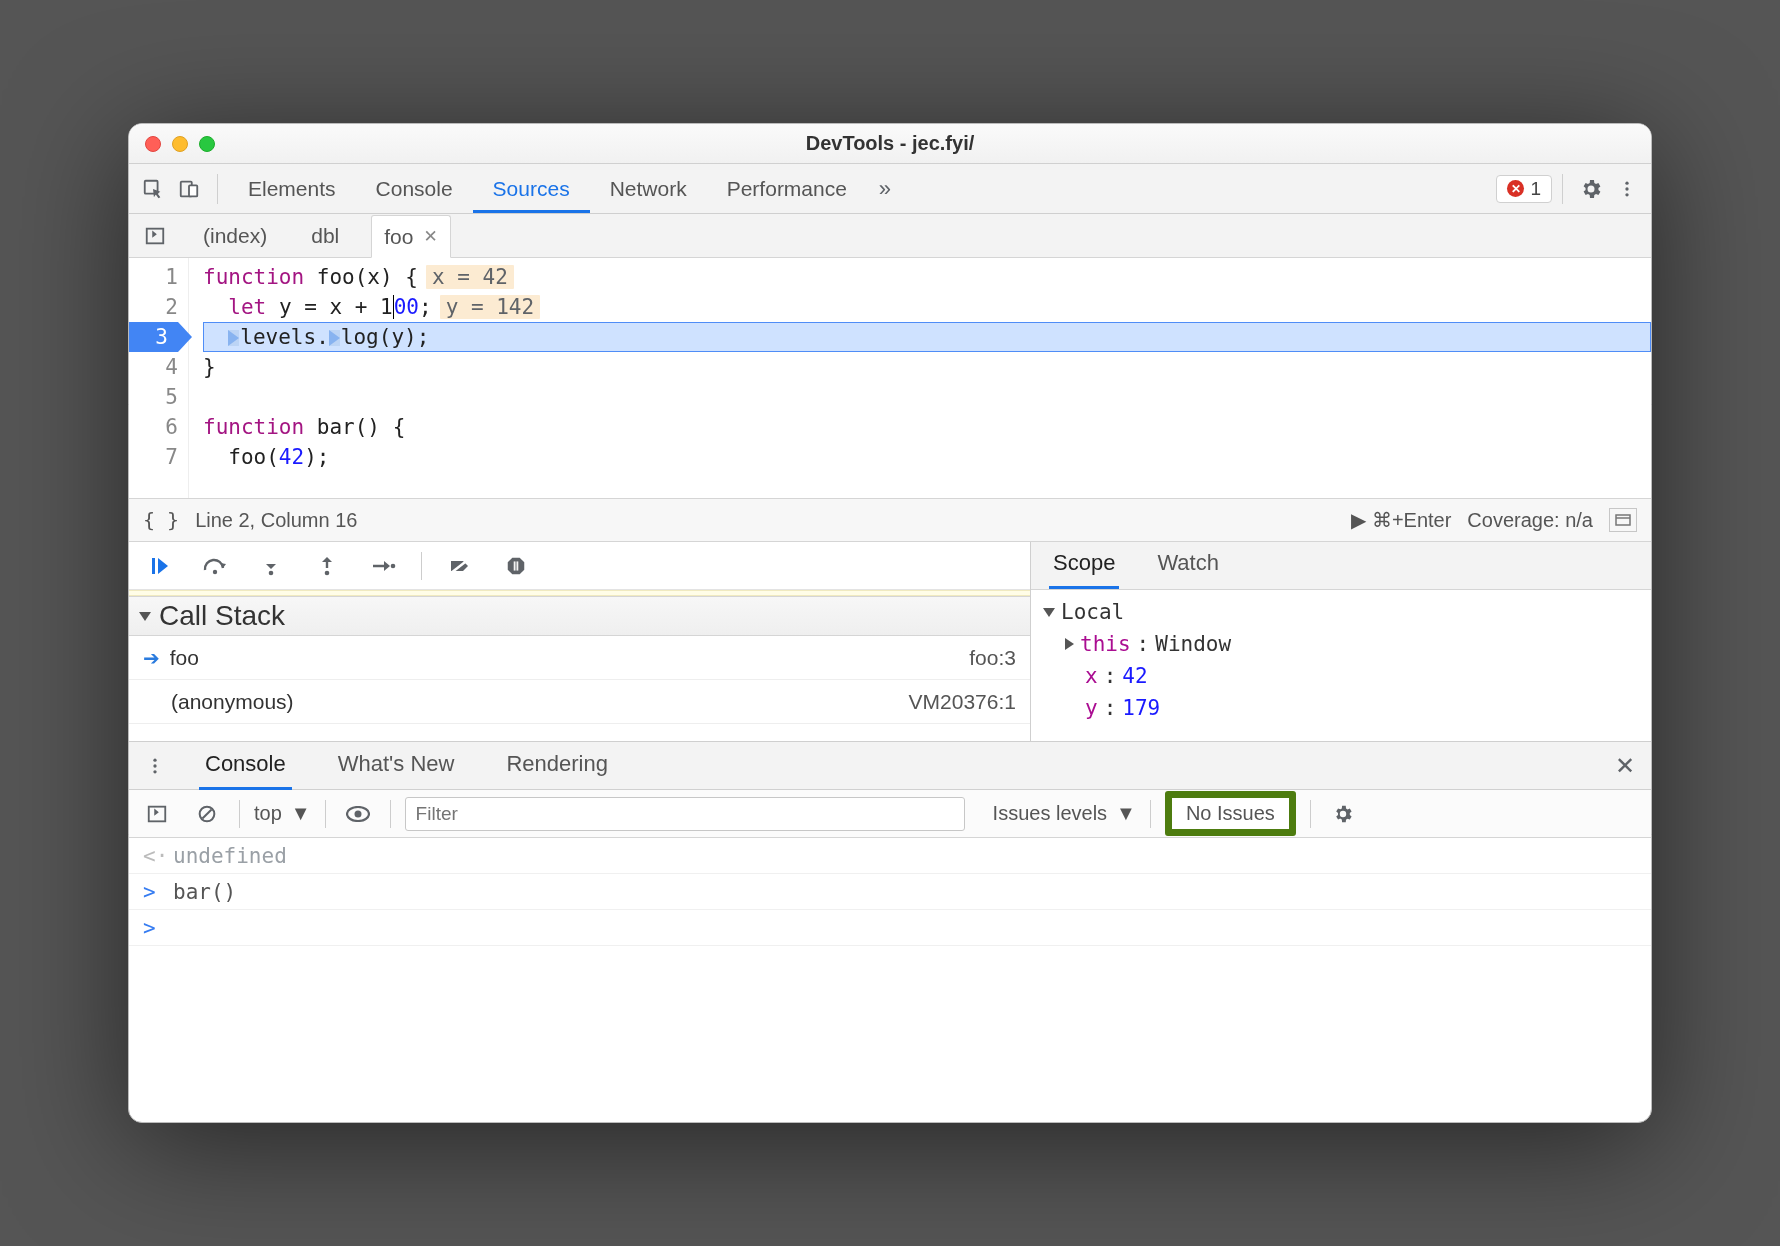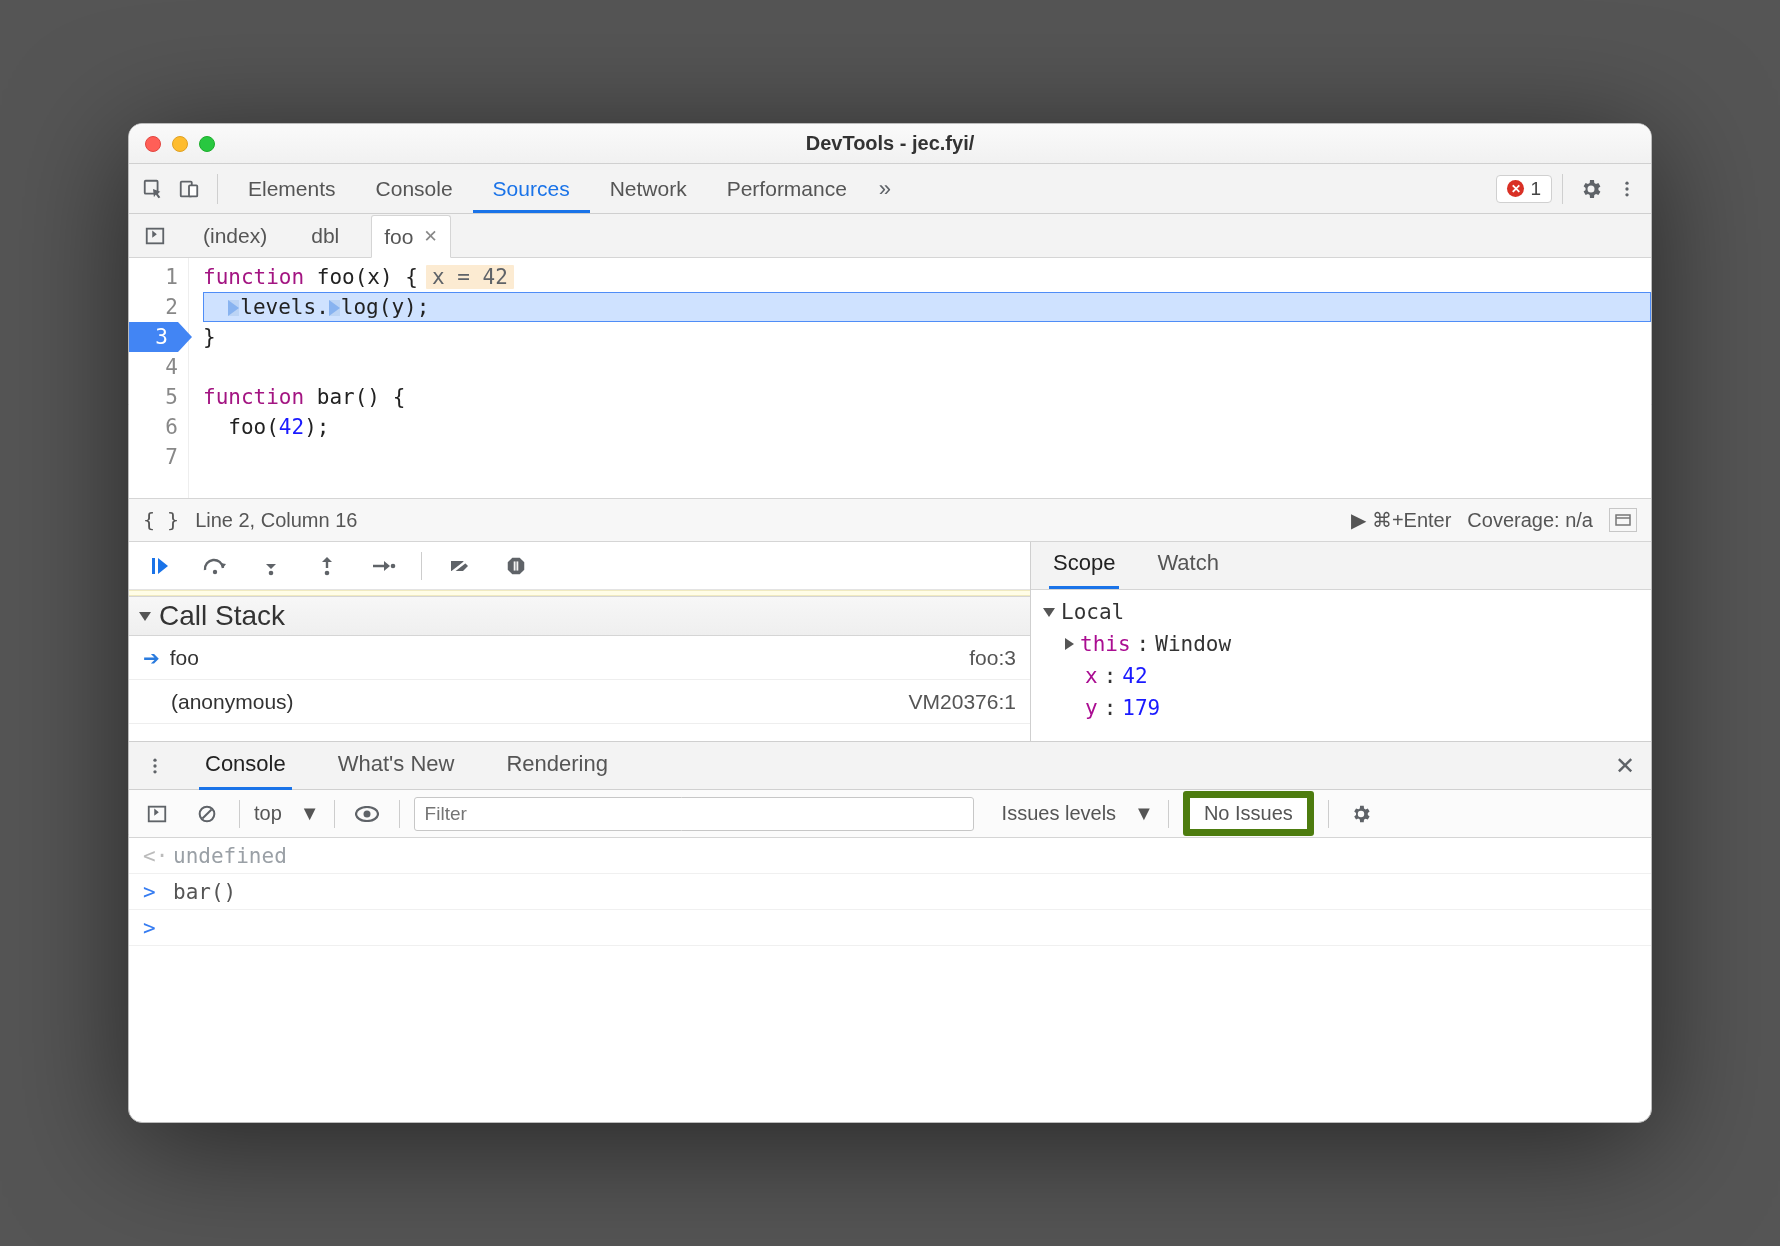--- a/index.html
+++ b/index.html
@@ -219,6 +219,7 @@
         </div>
     <div class="codelines" id="codelines">
           <div class="cline"><span class="kw">function </span><span class="fn">foo(x) {</span><span class="hint">x = 42</span></div>
+          <div class="cline"><span>  </span><span class="kw">let</span><span class="fn"> y = x + 1</span><span class="cursor-seg"></span><span class="num">00</span><span class="fn">;</span><span class="hint">y = 142</span></div>
           <div class="cline execline"><span>  </span><span class="marker"></span><span class="fn">levels.</span><span class="marker"></span><span class="fn">log(y);</span></div>
           <div class="cline"><span class="fn">}</span></div>
           <div class="cline"><span></span></div>

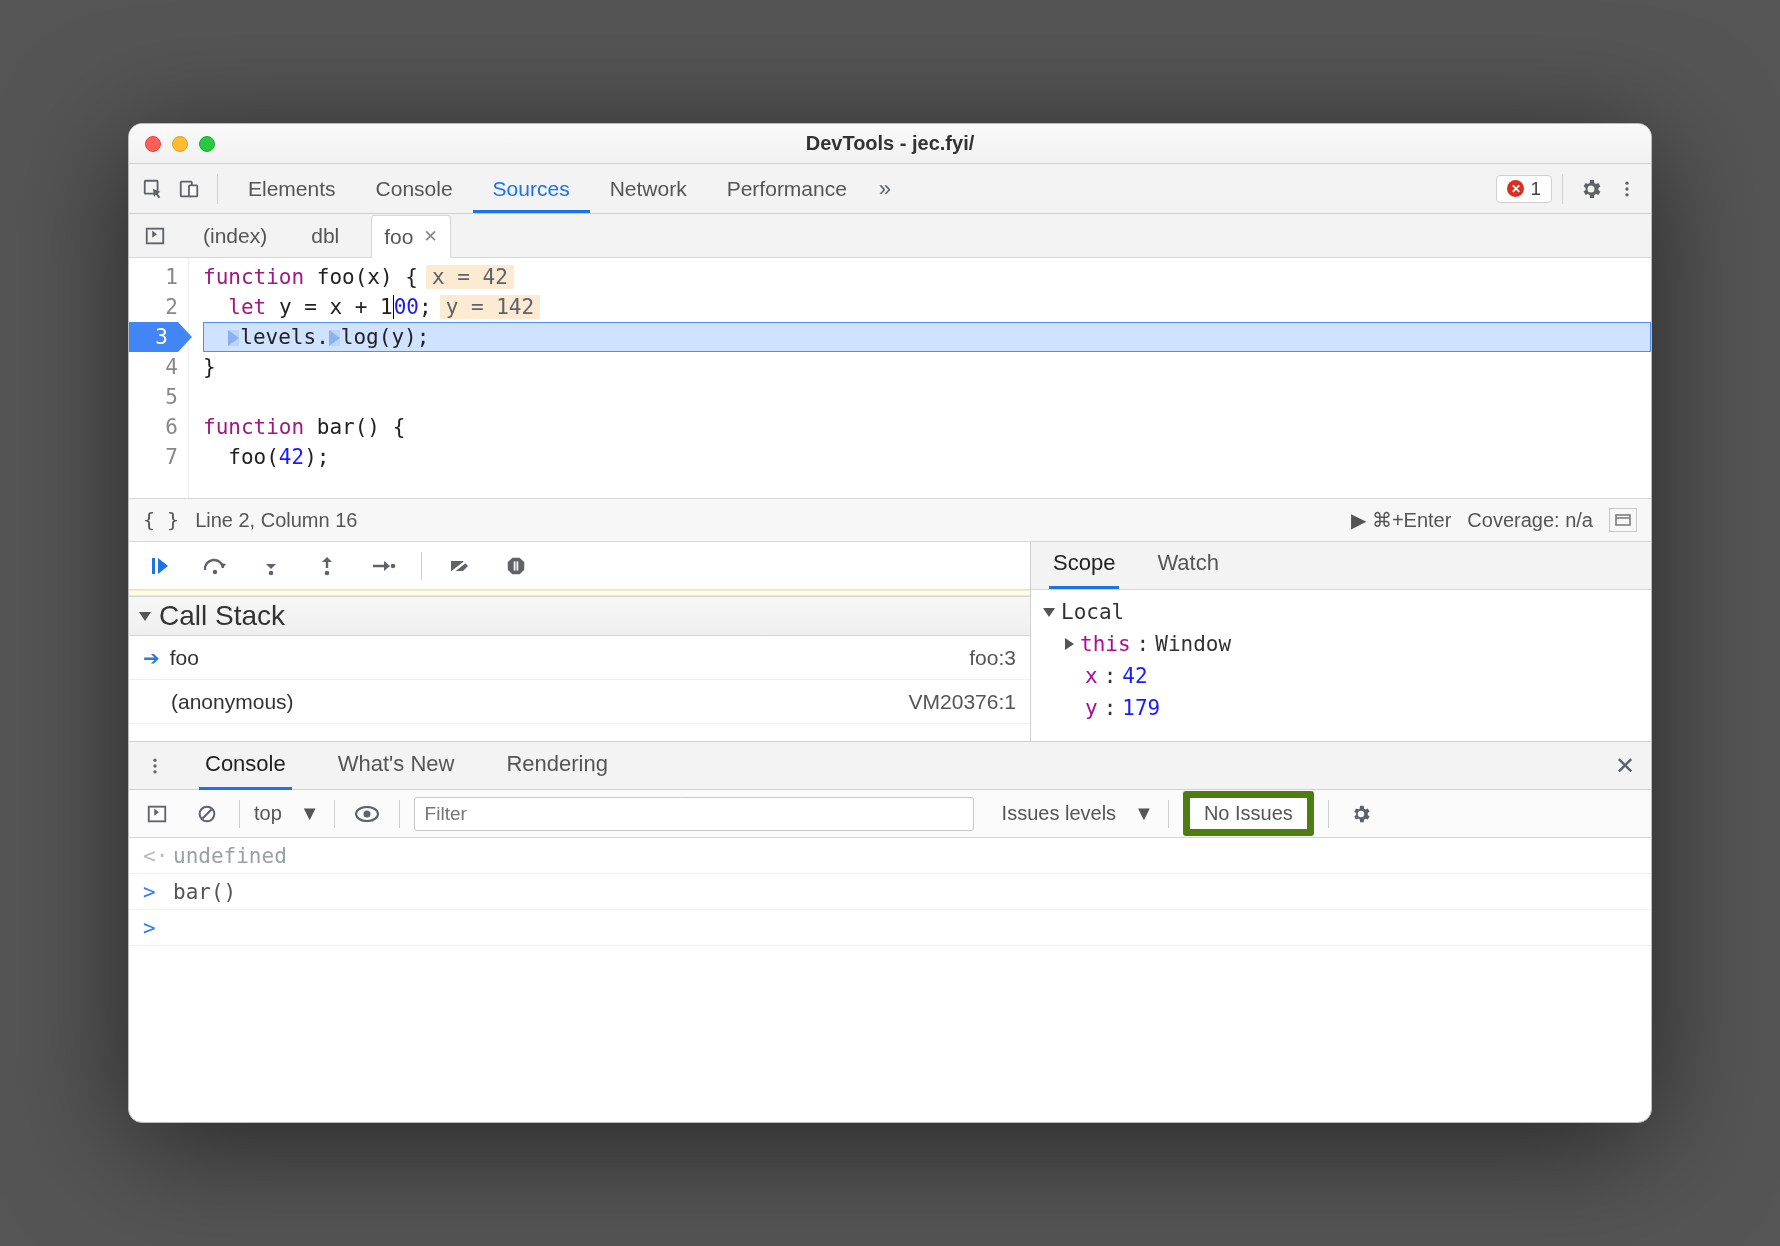--- a/index.html
+++ b/index.html
@@ -117,7 +117,7 @@
   .drawer-tabs .spacer{flex:1;}
   
   .console-toolbar{ height:48px; border-bottom:1px solid #d5d5d5; display:flex; align-items:center; padding:0 10px; gap:14px; font-size:20px; color:#555; background:#fbfbfb;}
-  .console-toolbar .sel{ display:flex; align-items:flex-end; gap:18px;}
+  .console-toolbar .sel{ display:flex; align-items:flex-end; gap:9px;}
   .console-toolbar input.filter{ flex:0 0 560px; height:34px; border:1px solid #c7c7c7; border-radius:3px; padding:0 10px; font-size:19px; background:#fff;}
   .console-toolbar .issues-btn{ border:7px solid #4d7c0f; border-radius:3px; padding:4px 14px; background:#fff;}
   .console-toolbar .sepv{width:1px;height:28px;background:#cdcdcd;}

